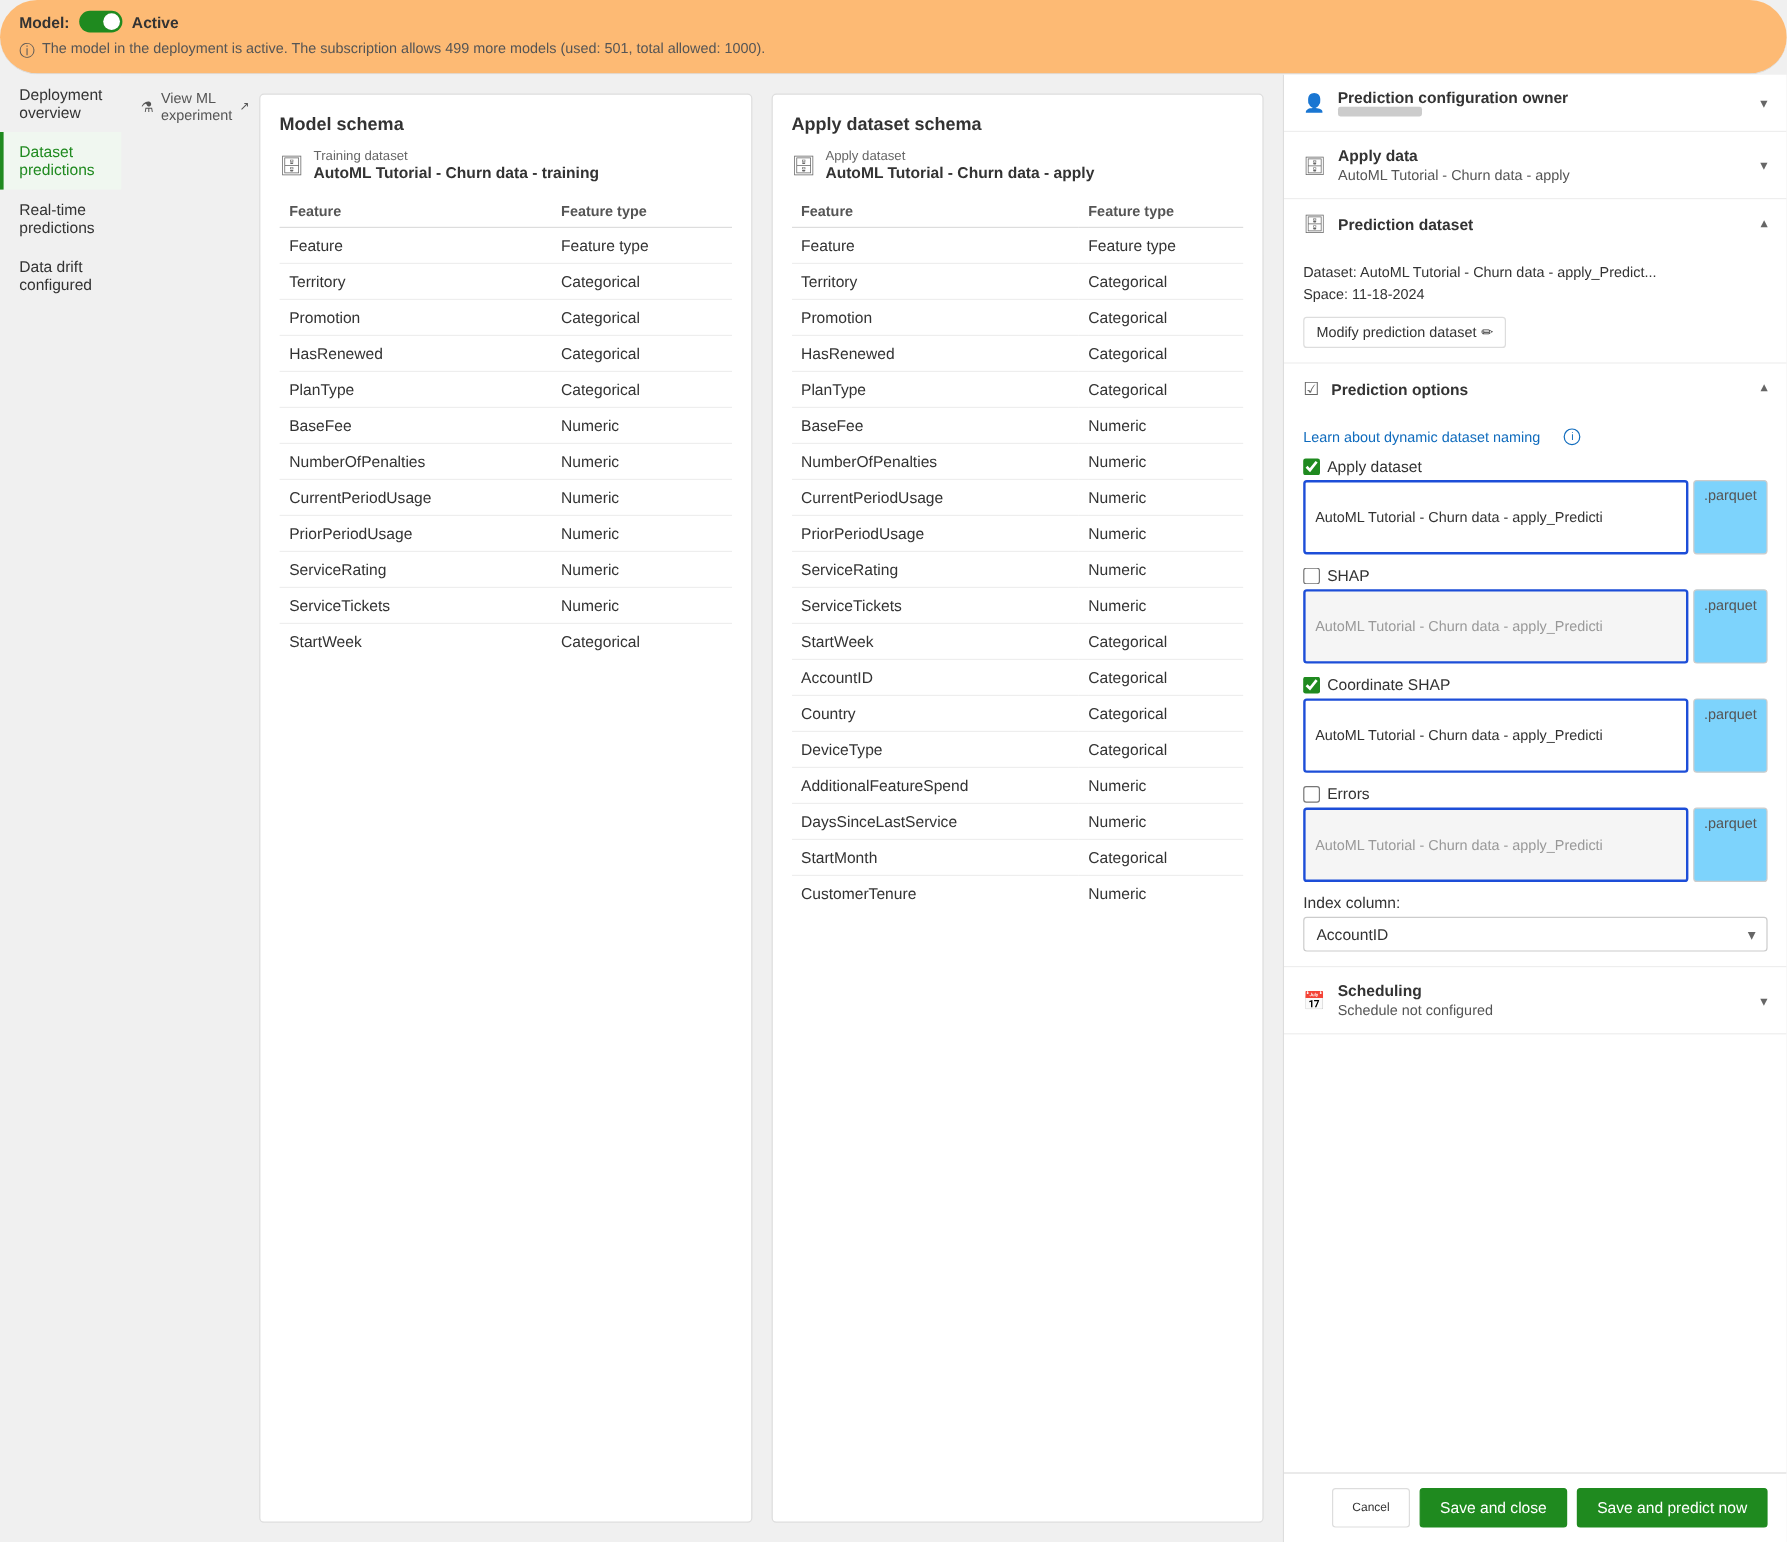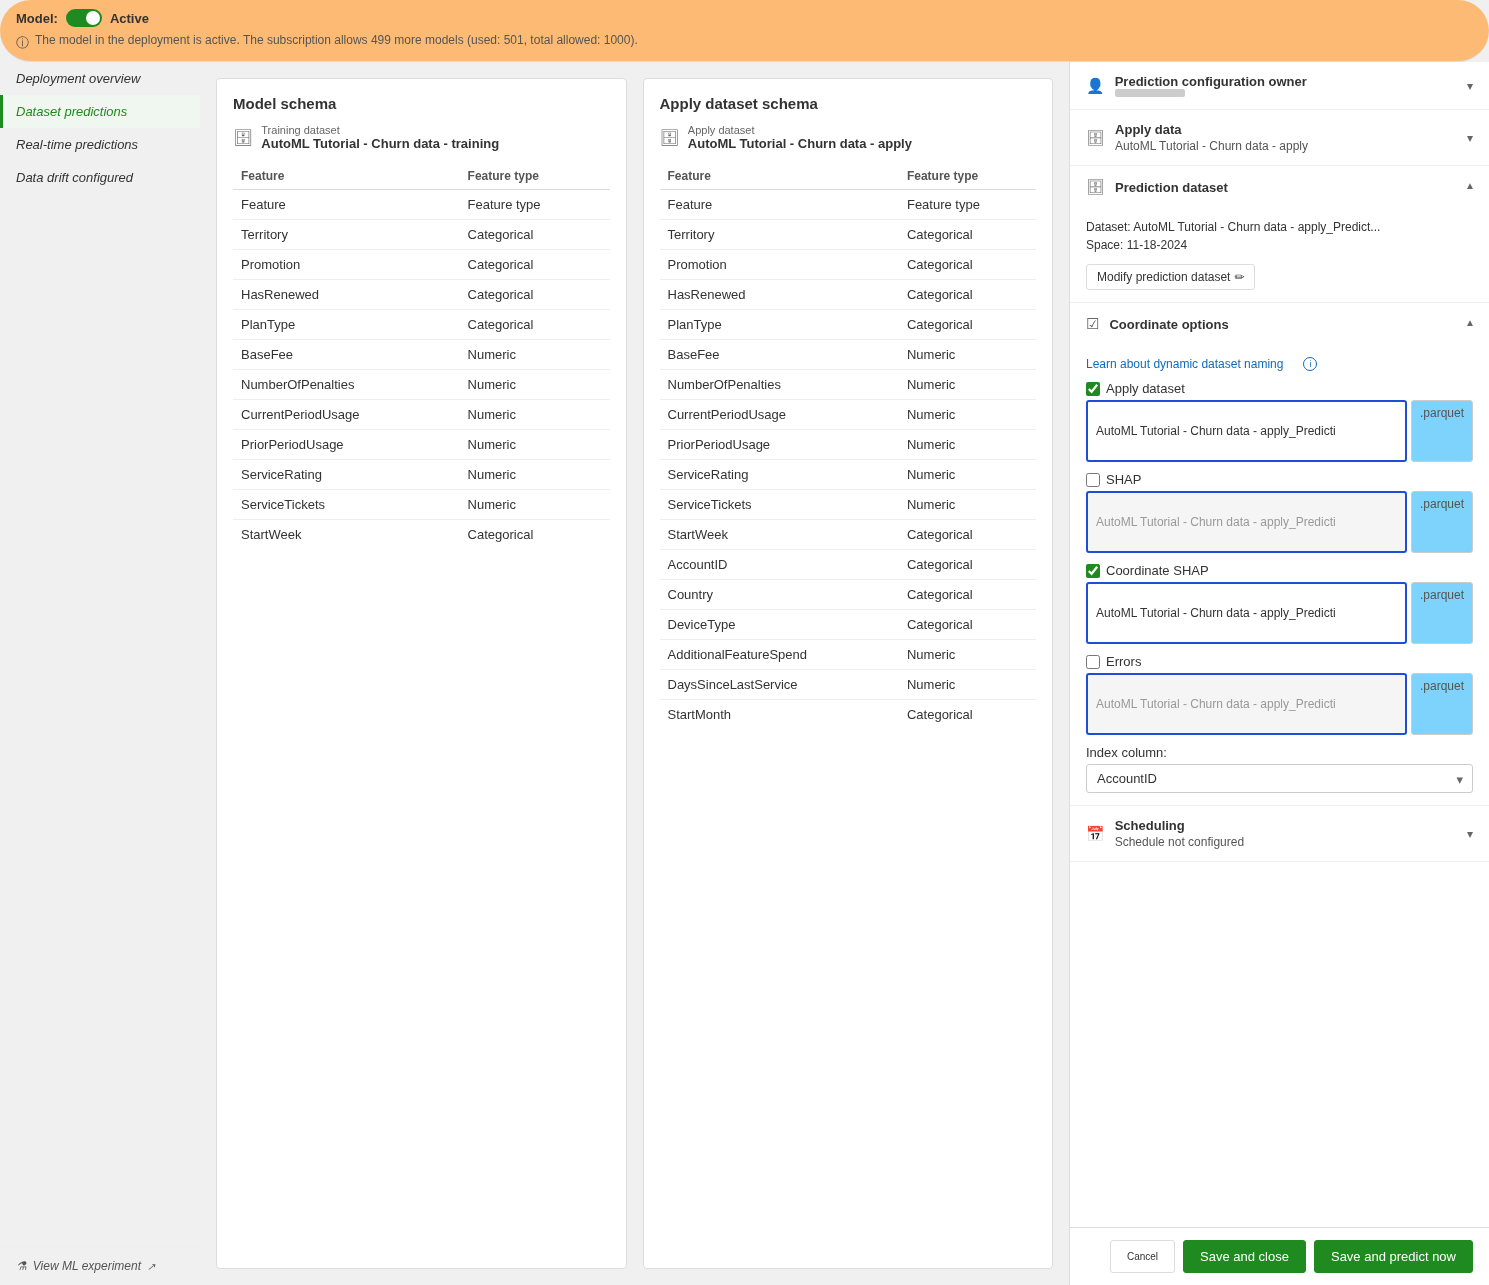--- a/index.html
+++ b/index.html
@@ -93,7 +93,7 @@
     .checkbox-checked { accent-color: #1f8a1f; }
 
     
-    .sidebar-wrapper { position: relative; width: 200px; display: flex; flex-direction: column; font-style: italic; }
+    .sidebar-wrapper { position: relative; width: 200px; display: flex; flex-direction: row; }
     .sidebar-nav { flex: 1; }
     .sidebar-bottom { padding: 12px 16px; border-top: 1px solid #eee; }
     .sidebar-bottom-link { display: flex; align-items: center; gap: 6px; font-size: 12px; color: #555; cursor: pointer; }

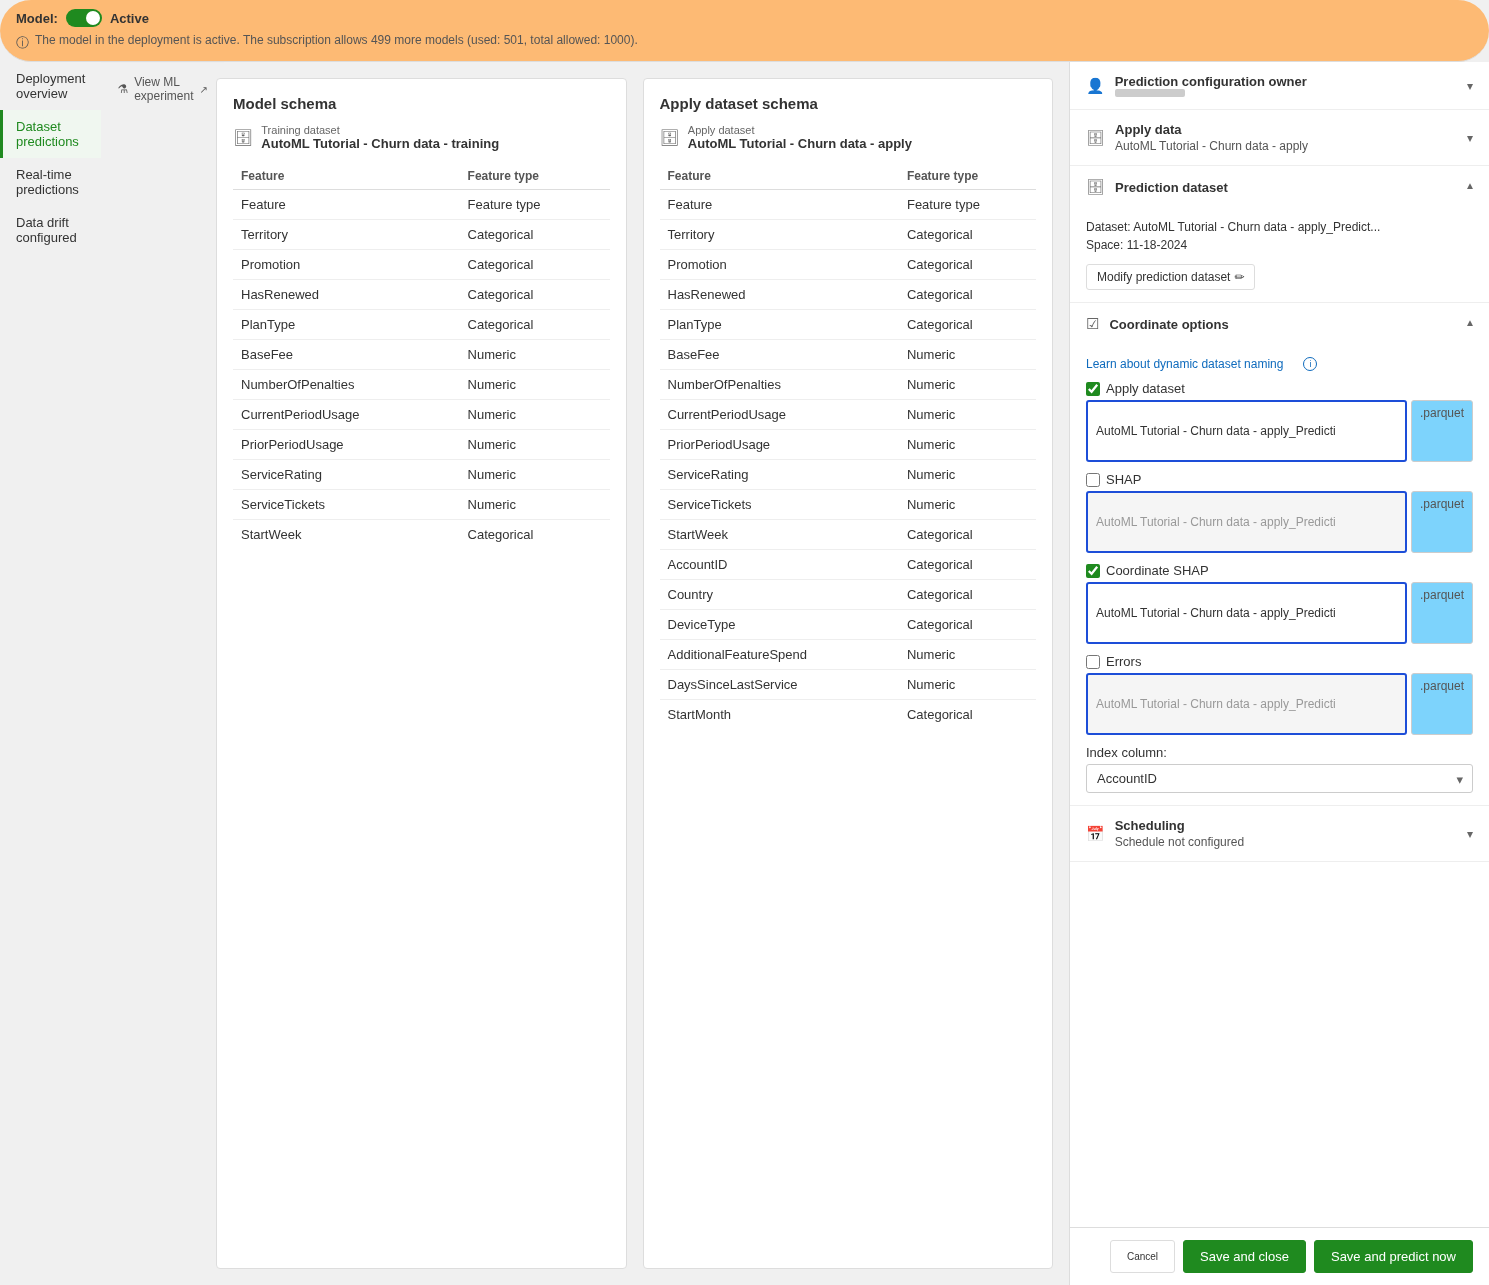--- a/index.html
+++ b/index.html
@@ -348,7 +348,7 @@
           <div class="config-section-header">
             <span class="config-section-icon">☑</span>
             <div class="config-section-header-content">
-              <div class="config-section-title">Coordinate options</div>
+              <div class="config-section-title">Prediction options</div>
             </div>
             <span class="chevron up">▾</span>
           </div>

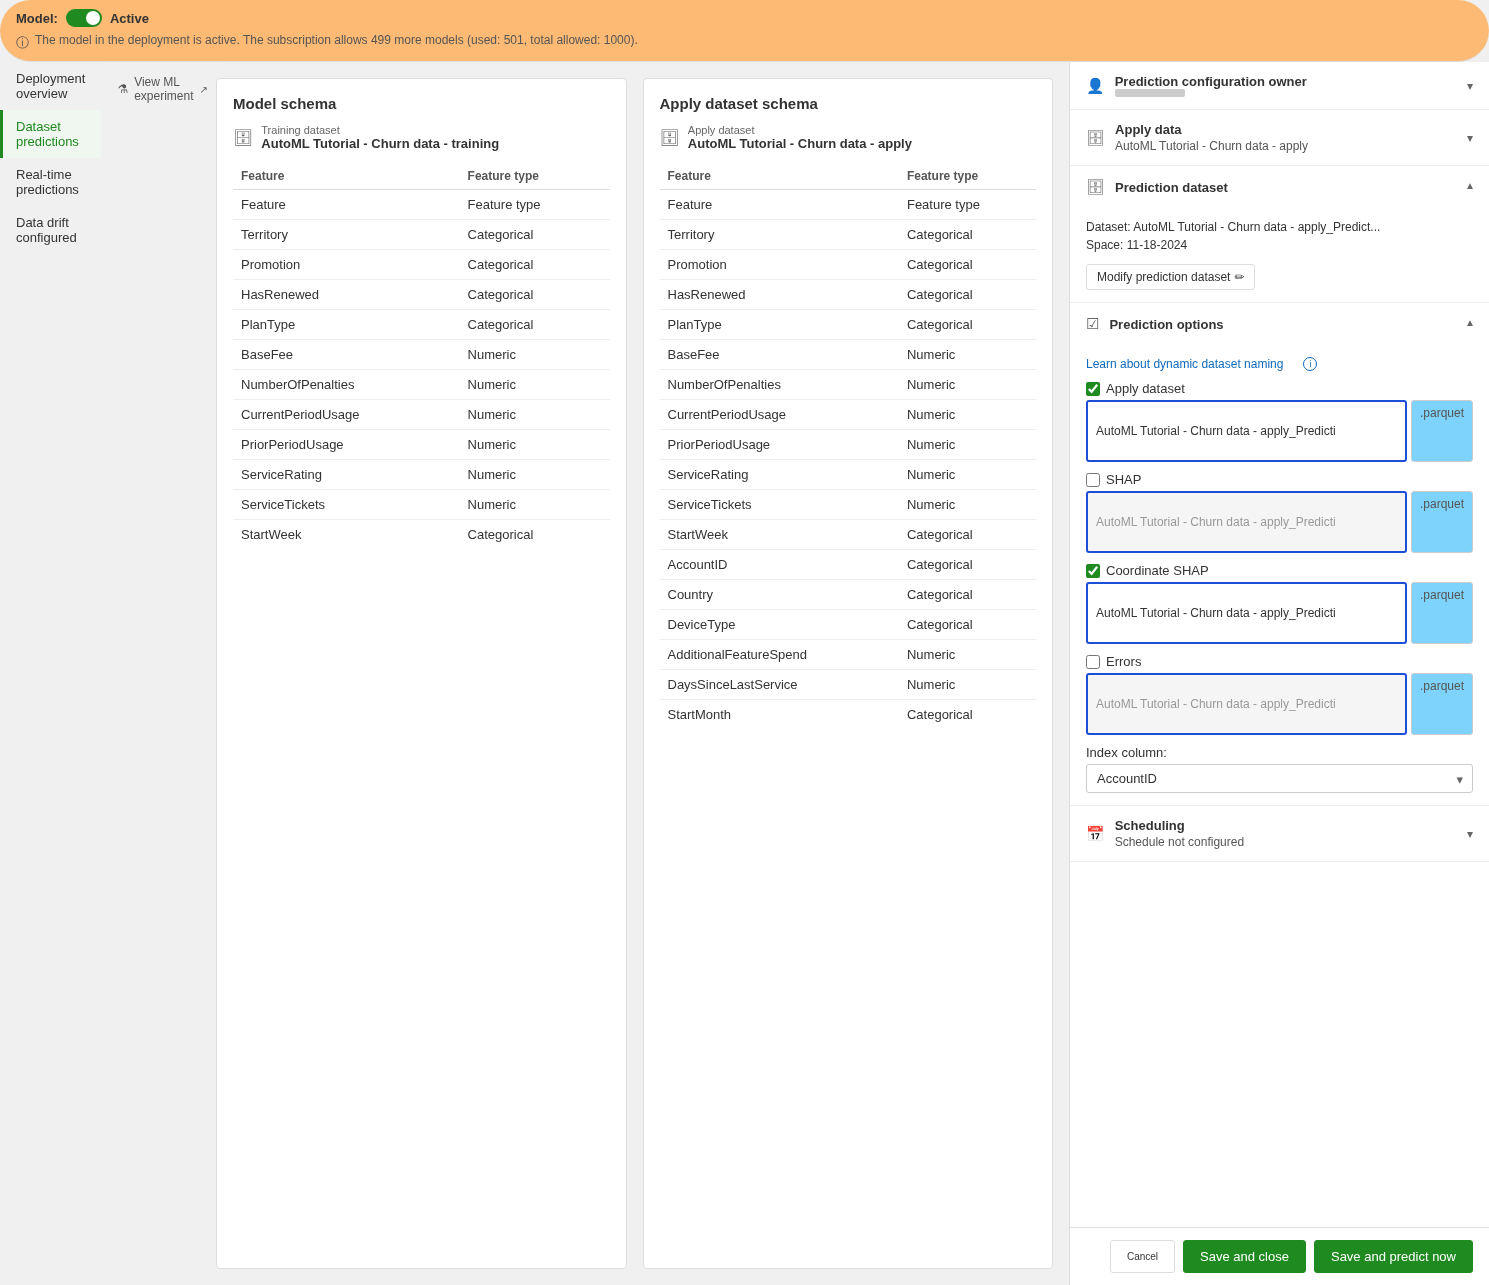--- a/index.html
+++ b/index.html
@@ -295,6 +295,10 @@
                 <td>StartMonth</td>
                 <td>Categorical</td>
               </tr>
+              <tr>
+                <td>CustomerTenure</td>
+                <td>Numeric</td>
+              </tr>
             </tbody>
         </table>
       </div>

